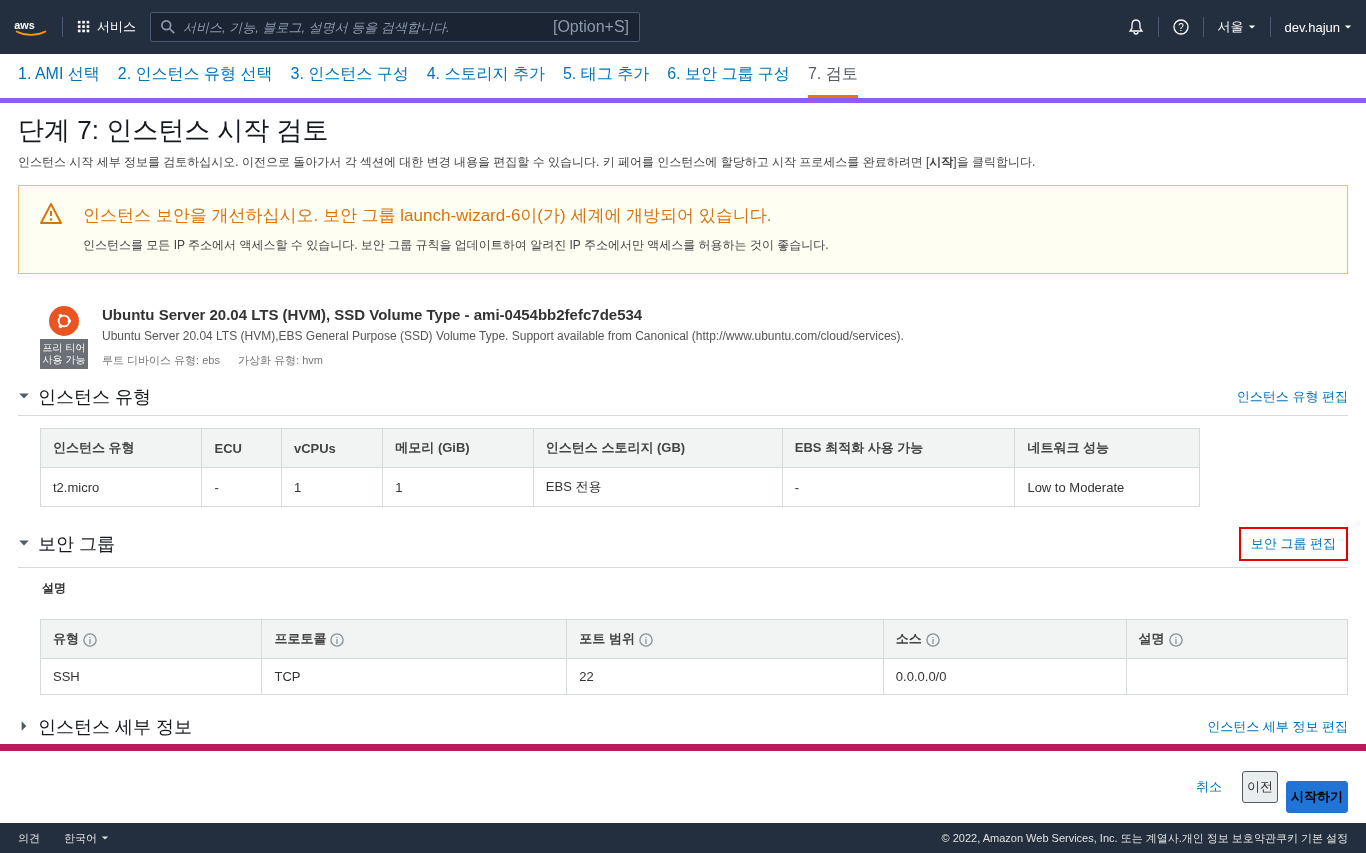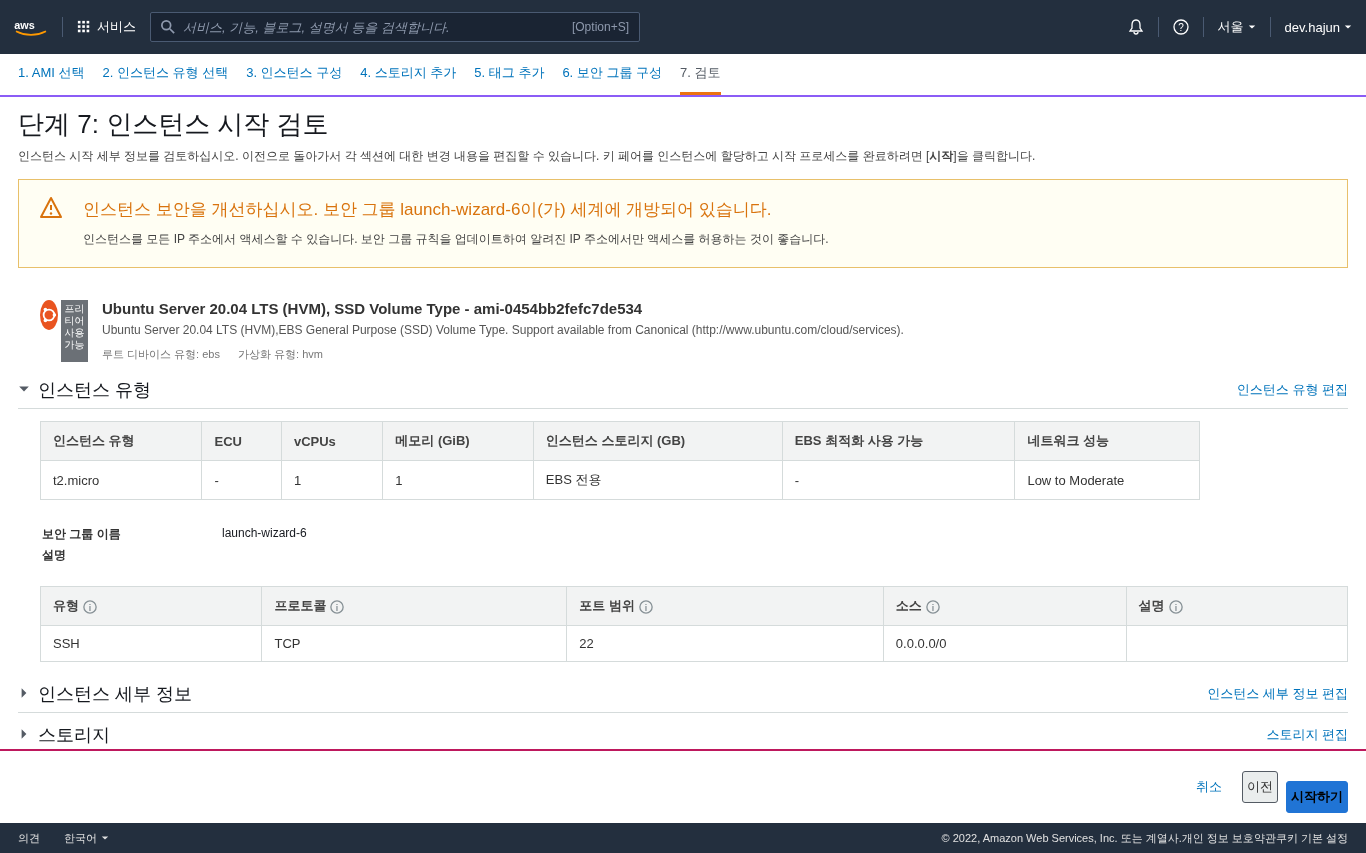--- a/index.html
+++ b/index.html
@@ -13,7 +13,7 @@
   .searchbox { flex:1; max-width:490px; display:flex; align-items:center; background:#1a2433; border:1px solid #4a5a72; height:30px; border-radius:2px; padding:0 10px; gap:8px; color:#8e99ad;}
   .searchbox input { flex:1; background:transparent; border:none; outline:none; color:#fff; font-size:13px; }
   .searchbox input::placeholder { color:#8e99ad; font-style:italic; }
-  .shortcut { color:#8e99ad; font-size:12px; font-style:normal; }
+  .shortcut { color:#8e99ad; font-size:16px; font-style:normal; }
   .topnav .right { margin-left:auto; display:flex; align-items:center; gap:14px; font-size:13px; }
   .topnav .right .item { color:#fff; cursor:pointer; display:flex; align-items:center; gap:4px; }
   .topnav svg { fill:#fff; }

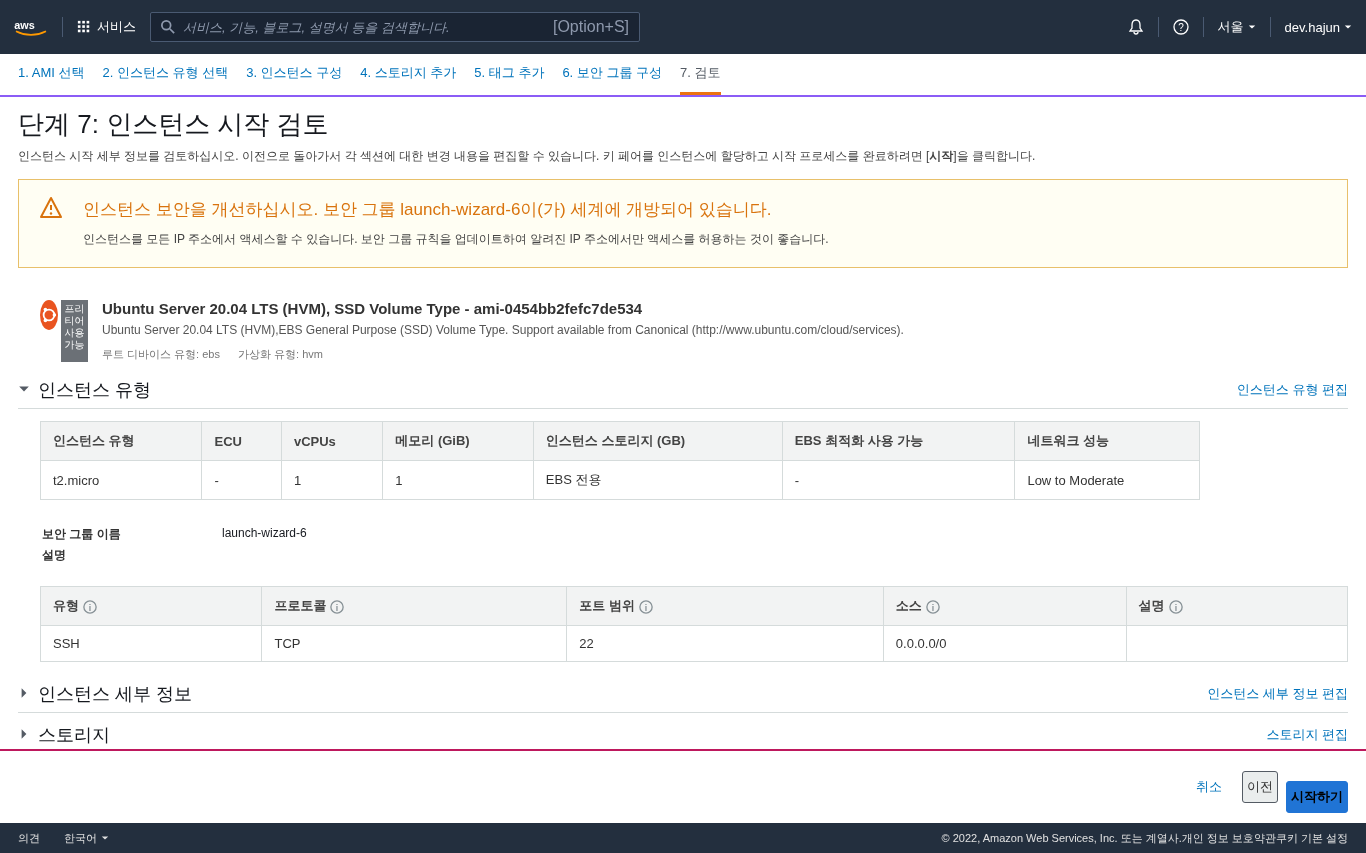--- a/index.html
+++ b/index.html
@@ -18,7 +18,7 @@
   .topnav .right .item { color:#fff; cursor:pointer; display:flex; align-items:center; gap:4px; }
   .topnav svg { fill:#fff; }
 
-  .wizard-tabs { display:flex; gap:18px; padding:10px 18px 0; border-bottom:2px solid #8b5cf6; font-size:13px; }
+  .wizard-tabs { display:flex; gap:18px; padding:10px 18px 0; border-bottom:5px solid #8b5cf6; font-size:16px; }
   .wizard-tabs .tab { color:#0073bb; padding-bottom:10px; cursor:pointer; }
   .wizard-tabs .tab.active { color:#545b64; border-bottom:3px solid #ec7211; }
 

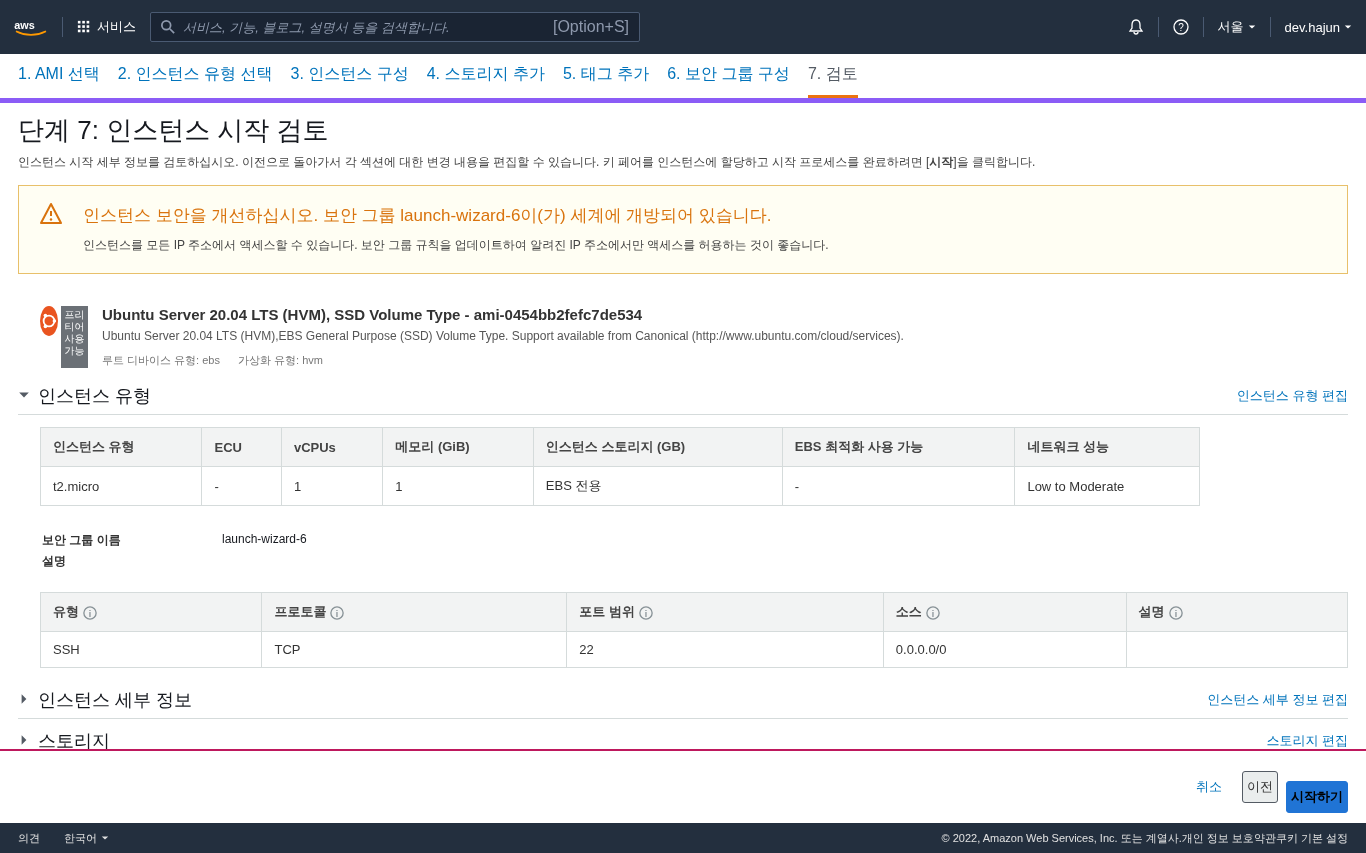--- a/index.html
+++ b/index.html
@@ -39,7 +39,7 @@
   .red-box { border:2px solid #e80000; padding:6px 10px; }
 
   .ami-block { display:flex; padding:14px 0 10px 22px; gap:14px; font-size:12px;}
-  .ami-badge-col { display:flex; gap:3px; width:48px;}
+  .ami-badge-col { display:flex; flex-direction:column; align-items:center; gap:3px; width:48px;}
   .ami-icon { width:30px; height:30px; border-radius:50%; background:#e95420; display:flex; align-items:center; justify-content:center; }
   .free-tier { background:#6b7076; color:#fff; font-size:10px; text-align:center; padding:3px 2px; line-height:1.2; width:48px;}
   .ami-details .ami-title { font-size:15px; font-weight:700; margin-bottom:6px; color:#333; }

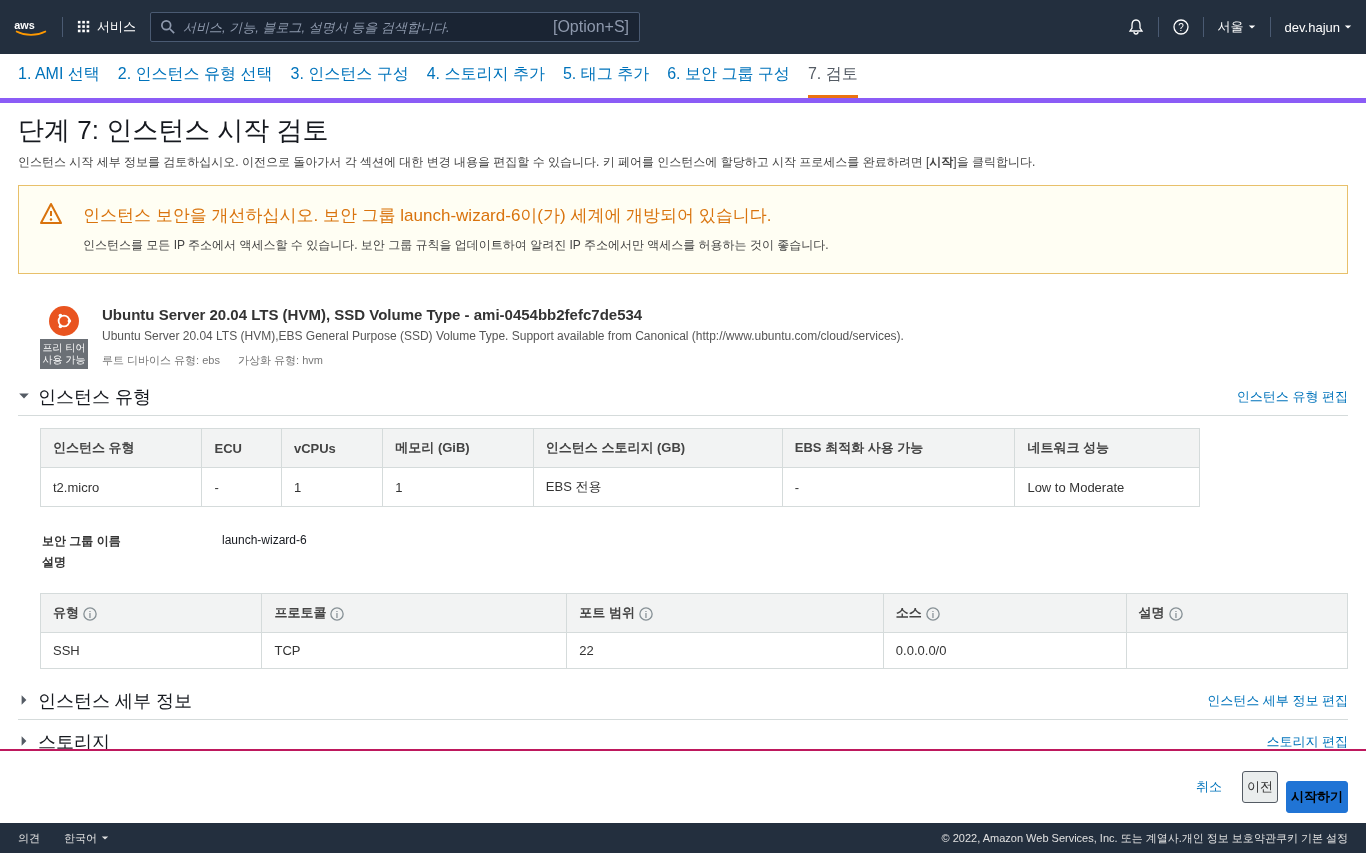--- a/index.html
+++ b/index.html
@@ -218,6 +218,13 @@
       </tbody>
   </table>
 
+  <div class="section-header">
+    <span class="caret"><svg width="12" height="12" viewBox="0 0 10 10">
+          <path d="M1 3 L5 7 L9 3 Z"></path>
+        </svg></span>
+    <h2>보안 그룹</h2>
+    <a href="#" class="edit-link red-box">보안 그룹 편집</a>
+  </div>
   <div class="sg-details">
     <div class="row">
       <span class="lbl">보안 그룹 이름</span>

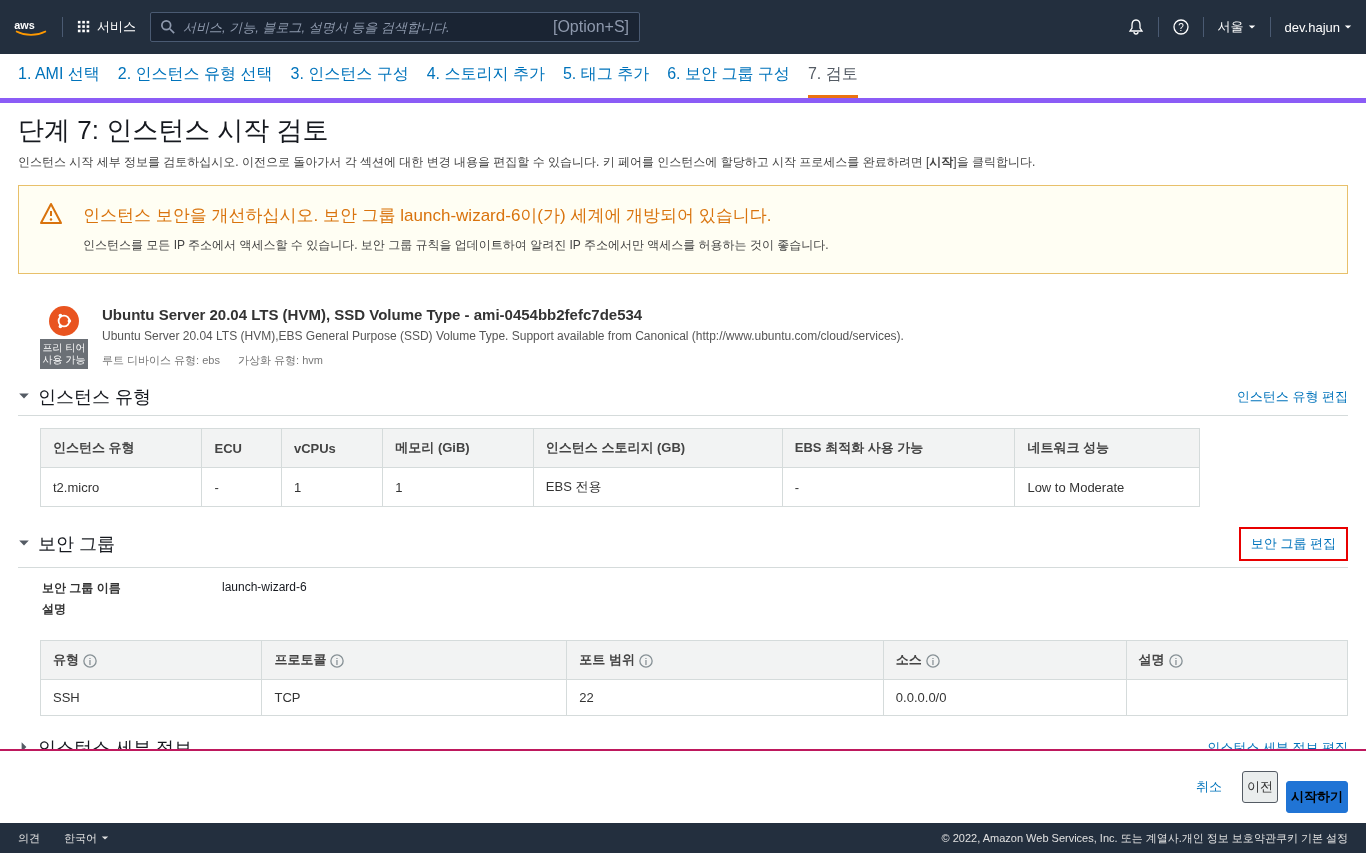--- a/index.html
+++ b/index.html
@@ -227,10 +227,6 @@
   </div>
   <div class="sg-details">
     <div class="row">
-      <span class="lbl">보안 그룹 이름</span>
-      <span>launch-wizard-6</span>
-    </div>
-    <div class="row">
       <span class="lbl">설명</span>
     </div>
   </div>

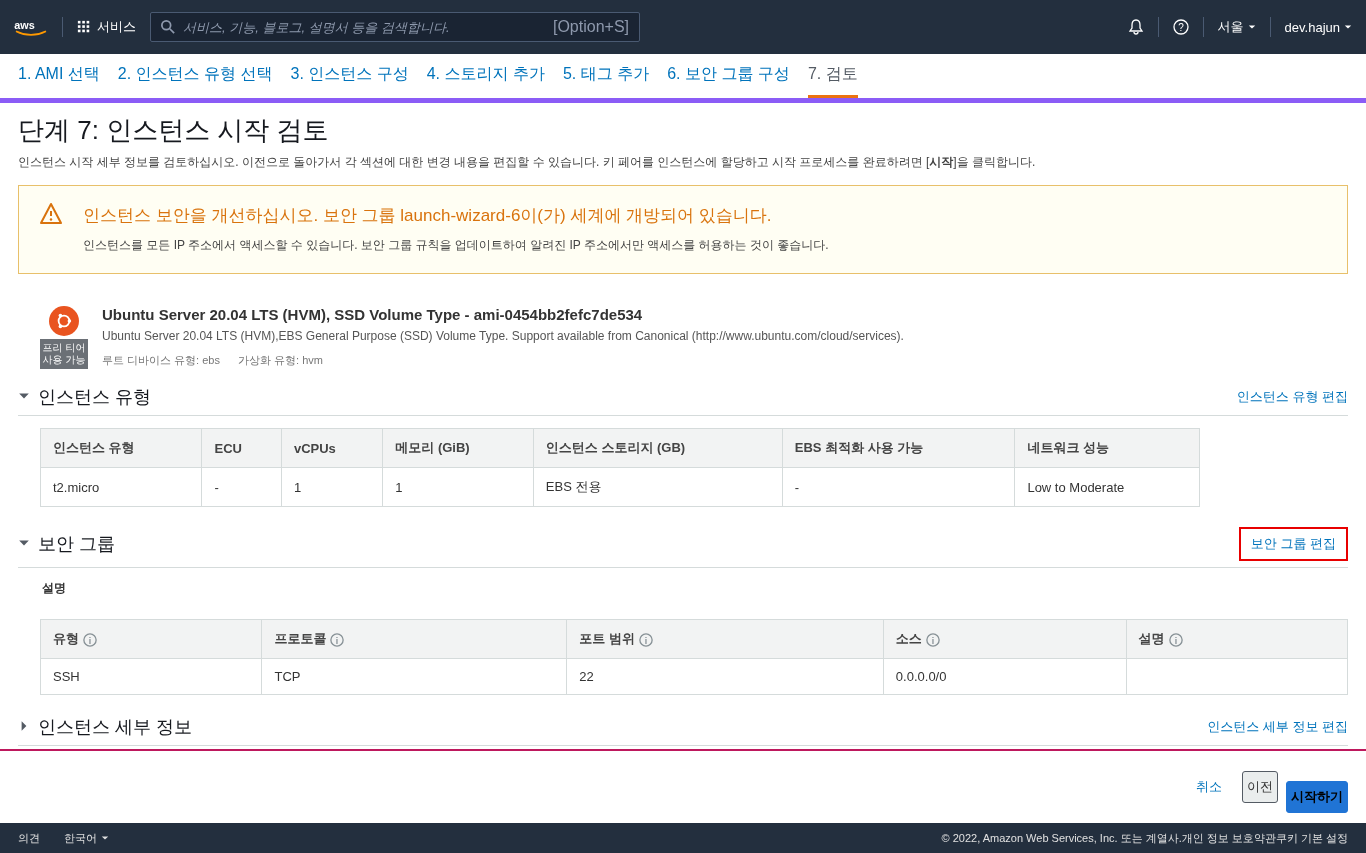--- a/index.html
+++ b/index.html
@@ -59,7 +59,7 @@
 
   .bottom-sections .section-header { margin-top:4px;}
 
-  .sticky-footer { position:fixed; bottom:30px; right:0; left:0; background:#fff; border-top:2px solid #be185d; padding:10px 18px; display:flex; justify-content:flex-end; gap:8px; align-items:center; }
+  .sticky-footer { position:fixed; bottom:30px; right:0; left:0; background:#fff; border-top:7px solid #be185d; padding:10px 18px; display:flex; justify-content:flex-end; gap:8px; align-items:center; }
   .sticky-footer .cancel { color:#0073bb; cursor:pointer; padding:6px 12px; font-size:13px;}
   .sticky-footer button { padding:6px 4px; font-size:13px; border-radius:3px; cursor:pointer; }
   .btn-prev { background:#eaeded; border:1px solid #545b64; color:#333; }

